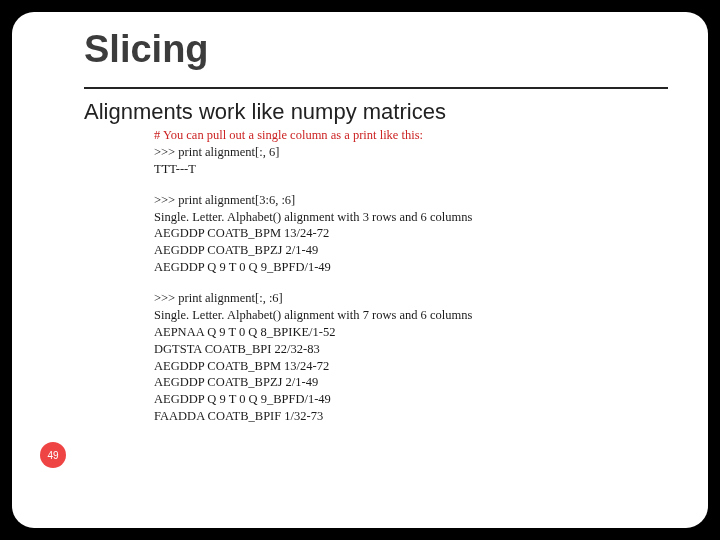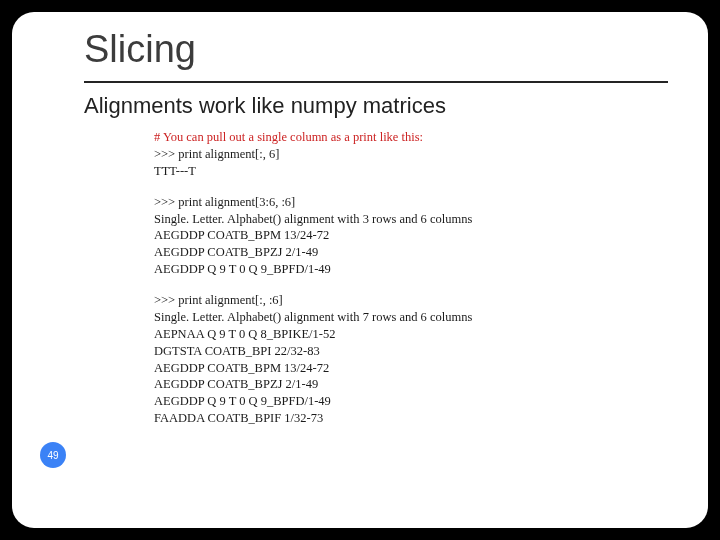--- a/index.html
+++ b/index.html
@@ -14,9 +14,9 @@
   }
   .title {
     font-size: 38px;
-    font-weight: 400;
+    font-weight: 700;
     color: #3c3c3c;
-    margin-bottom: 10px;
+    margin-bottom: 16px;
   }
   .rule {
     border: none;

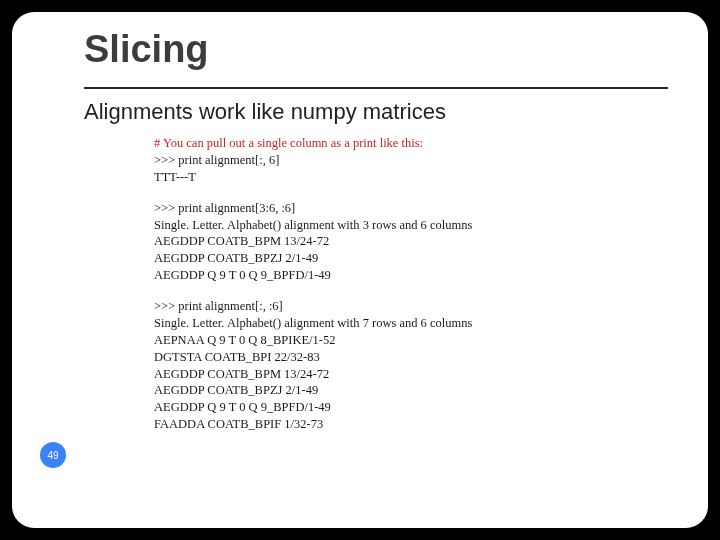--- a/index.html
+++ b/index.html
@@ -26,7 +26,7 @@
   .subtitle {
     font-size: 22px;
     color: #222;
-    margin-bottom: 10px;
+    margin-bottom: 2px;
   }
   .code-area {
     margin-left: 70px;

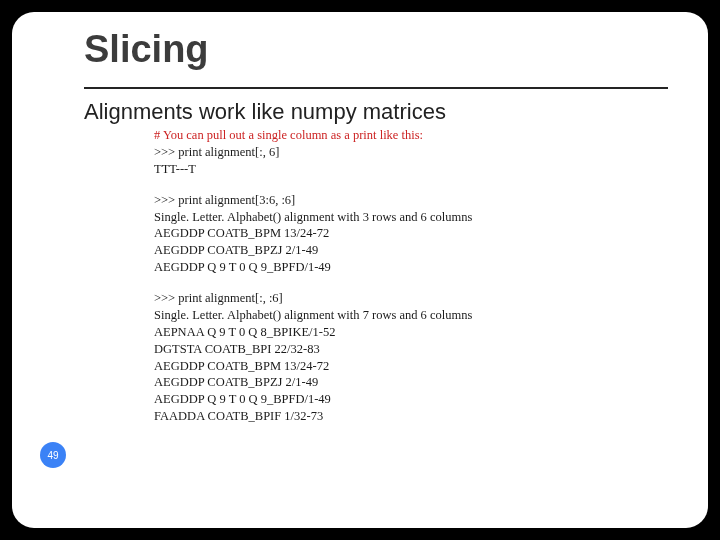--- a/index.html
+++ b/index.html
@@ -43,7 +43,7 @@
     bottom: 60px;
     width: 26px; height: 26px;
     border-radius: 50%;
-    background: #3b82f6;
+    background: #ef4444;
     color: #fff;
     font-size: 10px;
     display: flex;

